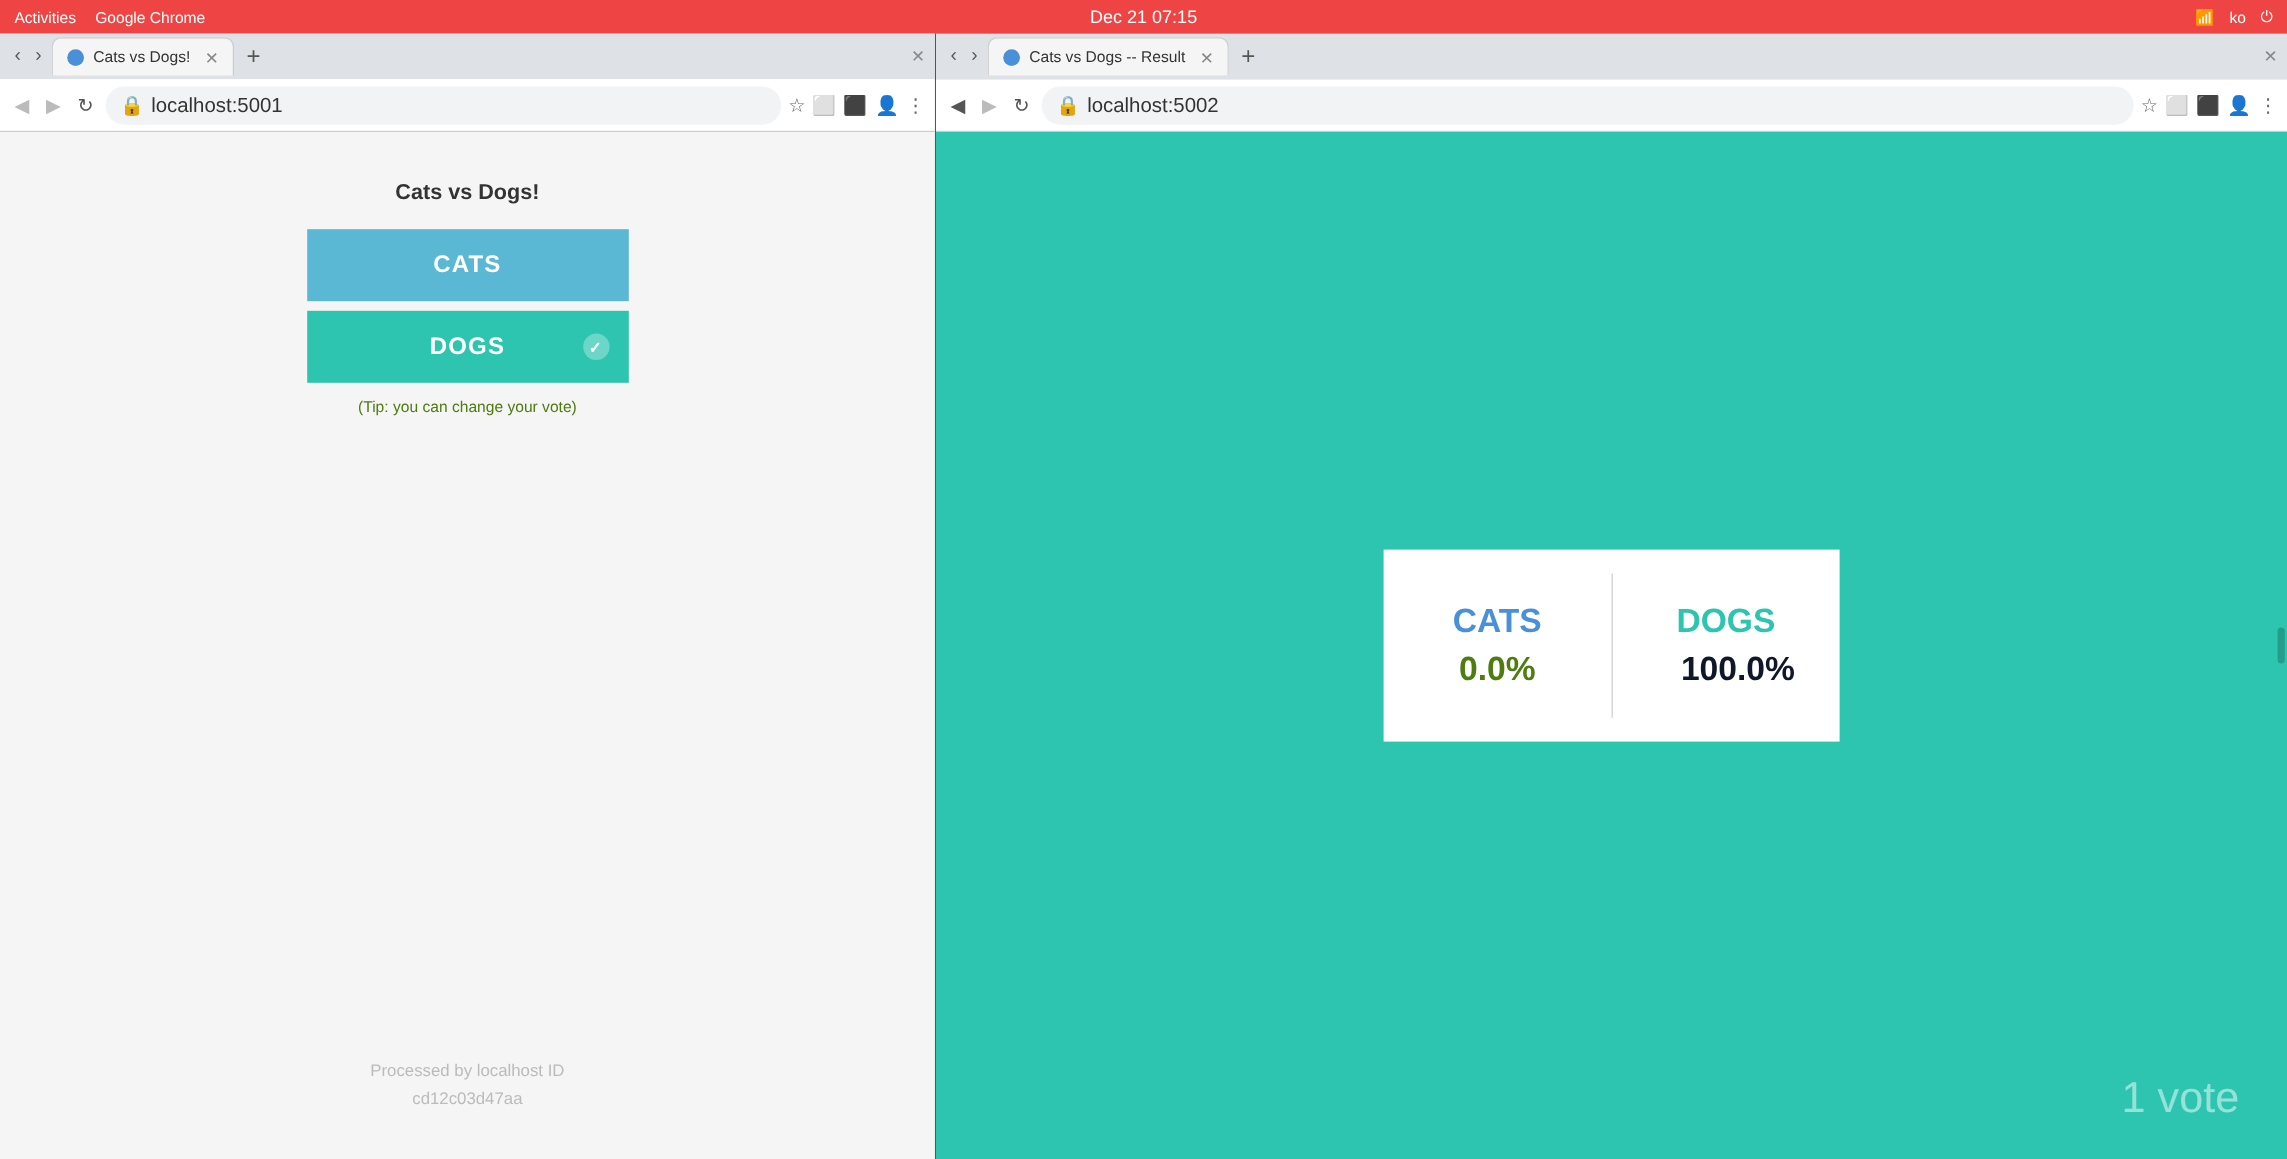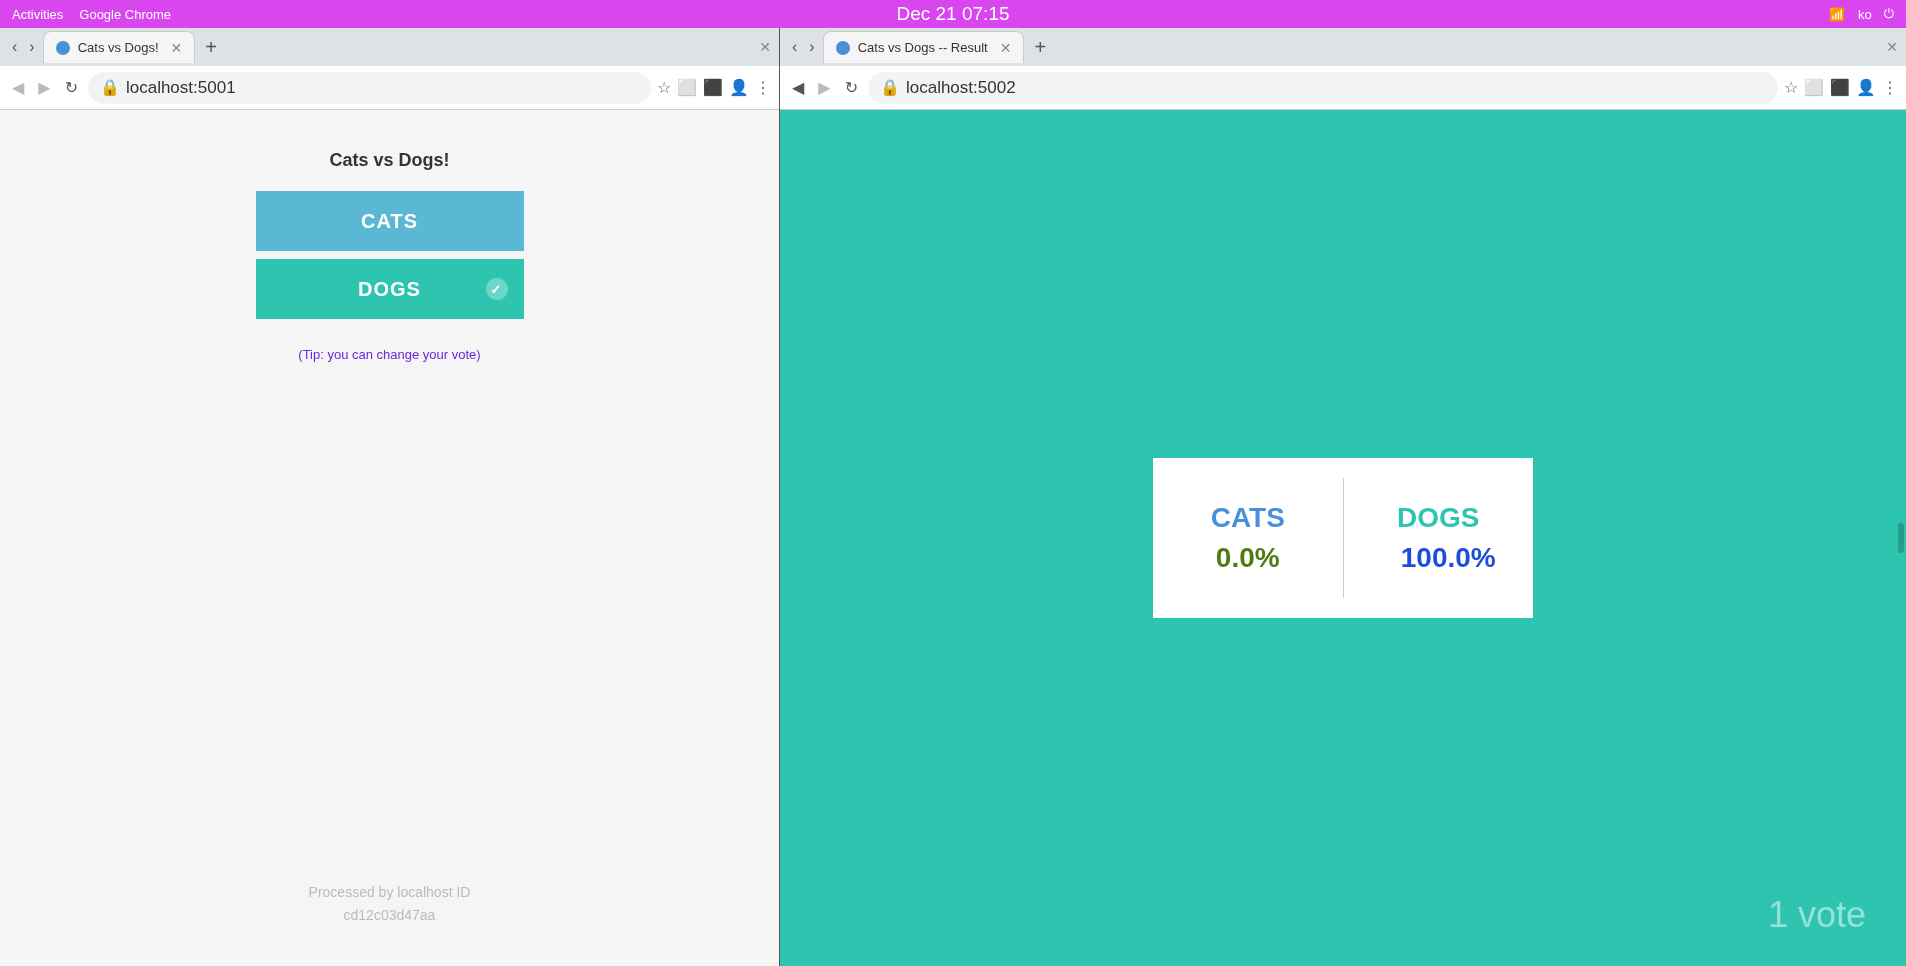--- a/index.html
+++ b/index.html
@@ -8,7 +8,7 @@
     
     .os-bar {
       display: flex; align-items: center; justify-content: space-between;
-      background: #d946ef; color: #fff; height: 28px; padding: 0 12px;
+      background: #ef4444; color: #fff; height: 28px; padding: 0 12px;
       font-size: 13px;
     }
     .os-bar-left { display: flex; align-items: center; gap: 16px; }

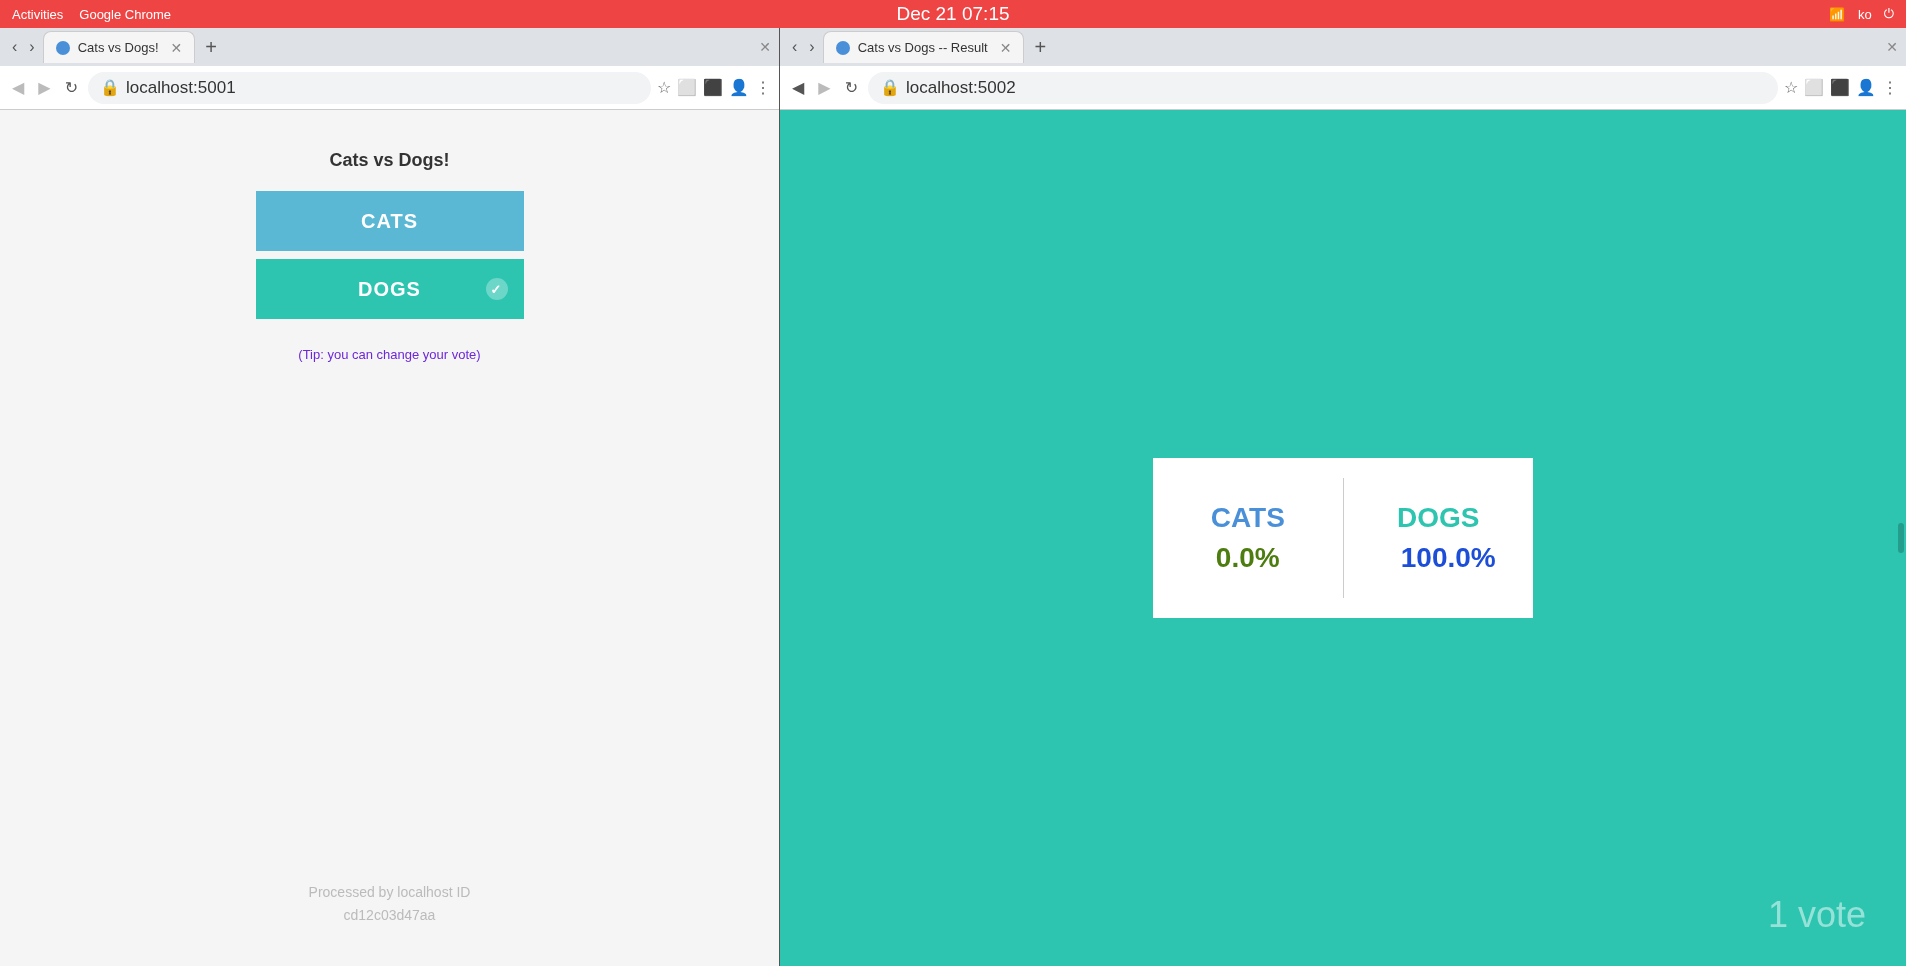--- a/index.html
+++ b/index.html
@@ -13,7 +13,7 @@
     }
     .os-bar-left { display: flex; align-items: center; gap: 16px; }
     .os-bar-right { display: flex; align-items: center; gap: 12px; }
-    .os-bar-center { position: absolute; left: 50%; transform: translateX(-50%); font-size: 19px; color: #fff; text-align: center; }
+    .os-bar-center { position: absolute; left: 50%; transform: translateX(-50%); font-size: 15px; color: #fff; text-align: center; }
 
     
     .browsers { display: flex; height: calc(966px - 28px); }

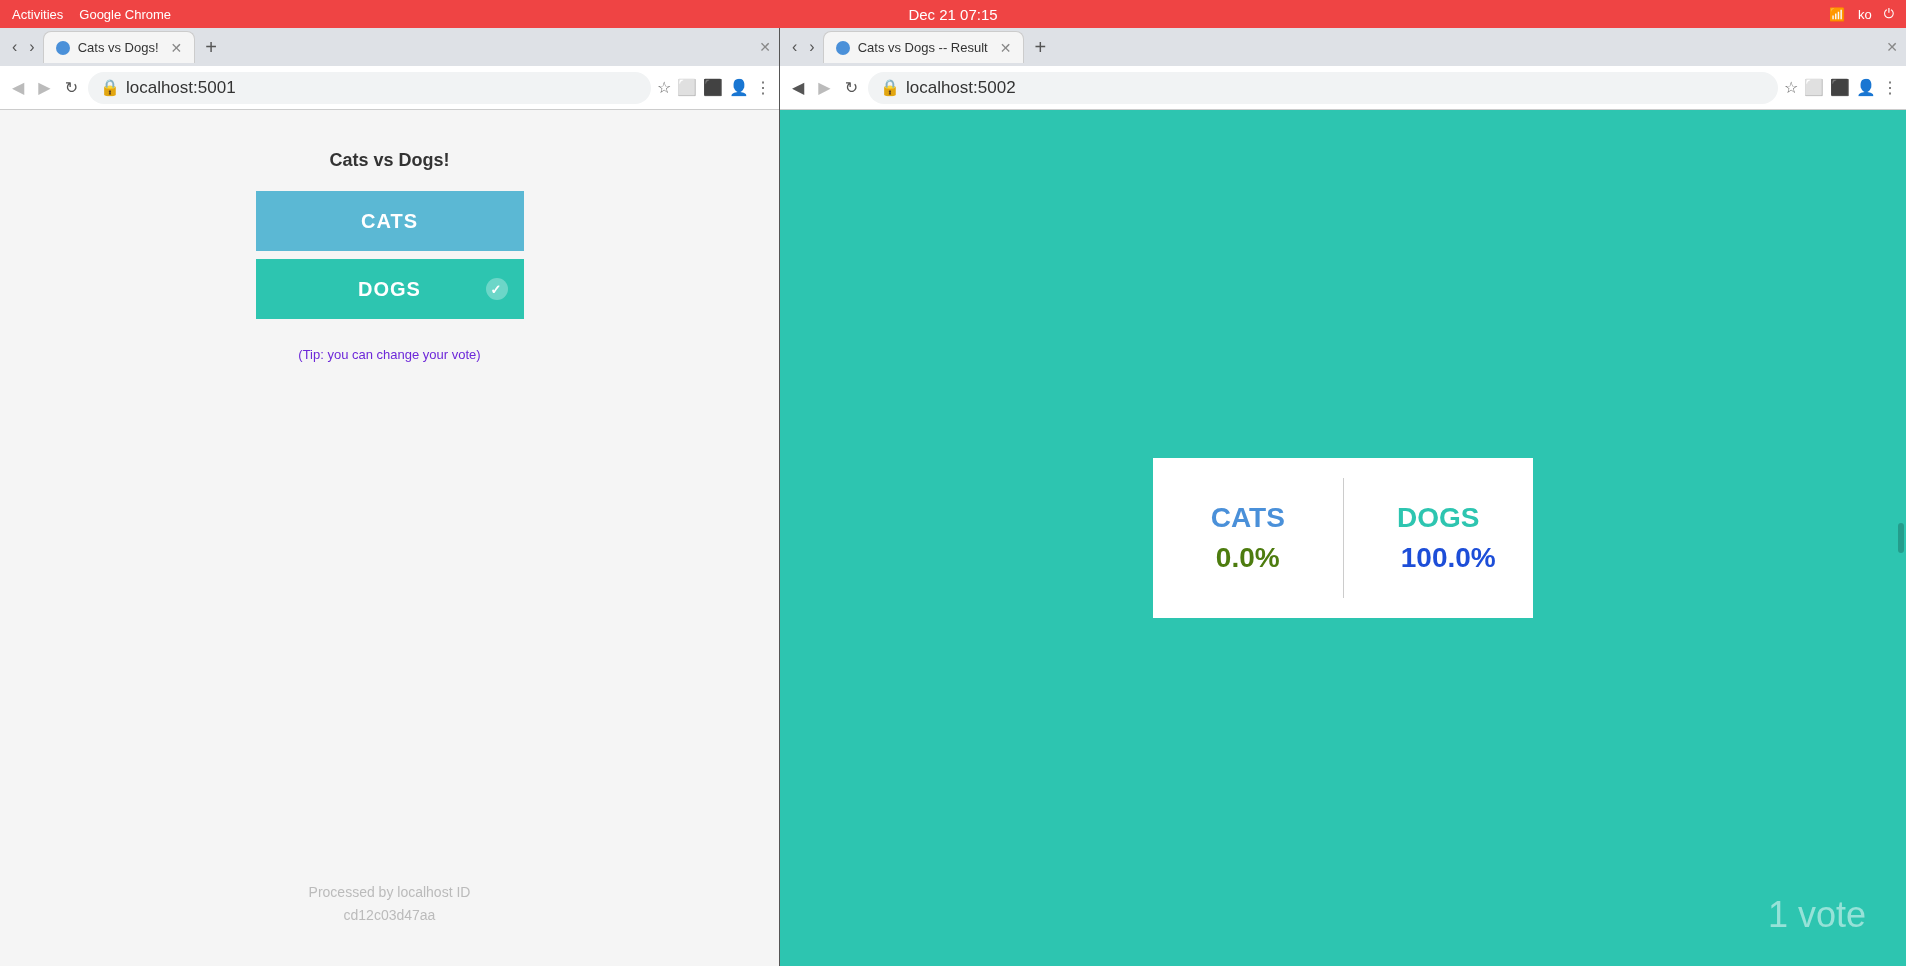--- a/index.html
+++ b/index.html
@@ -72,7 +72,7 @@
       position: absolute; right: 16px; width: 22px; height: 22px; background: rgba(255,255,255,0.3);
       border-radius: 50%; display: flex; align-items: center; justify-content: center; font-size: 13px; color: #fff;
     }
-    .tip-text { font-size: 13px; color: #6d28d9; margin-top: 24px; }
+    .tip-text { font-size: 13px; color: #4d7c0f; margin-top: 8px; }
     .container-info {
       position: absolute; bottom: 40px; text-align: center; color: #bbb; font-size: 14px; line-height: 1.6;
     }

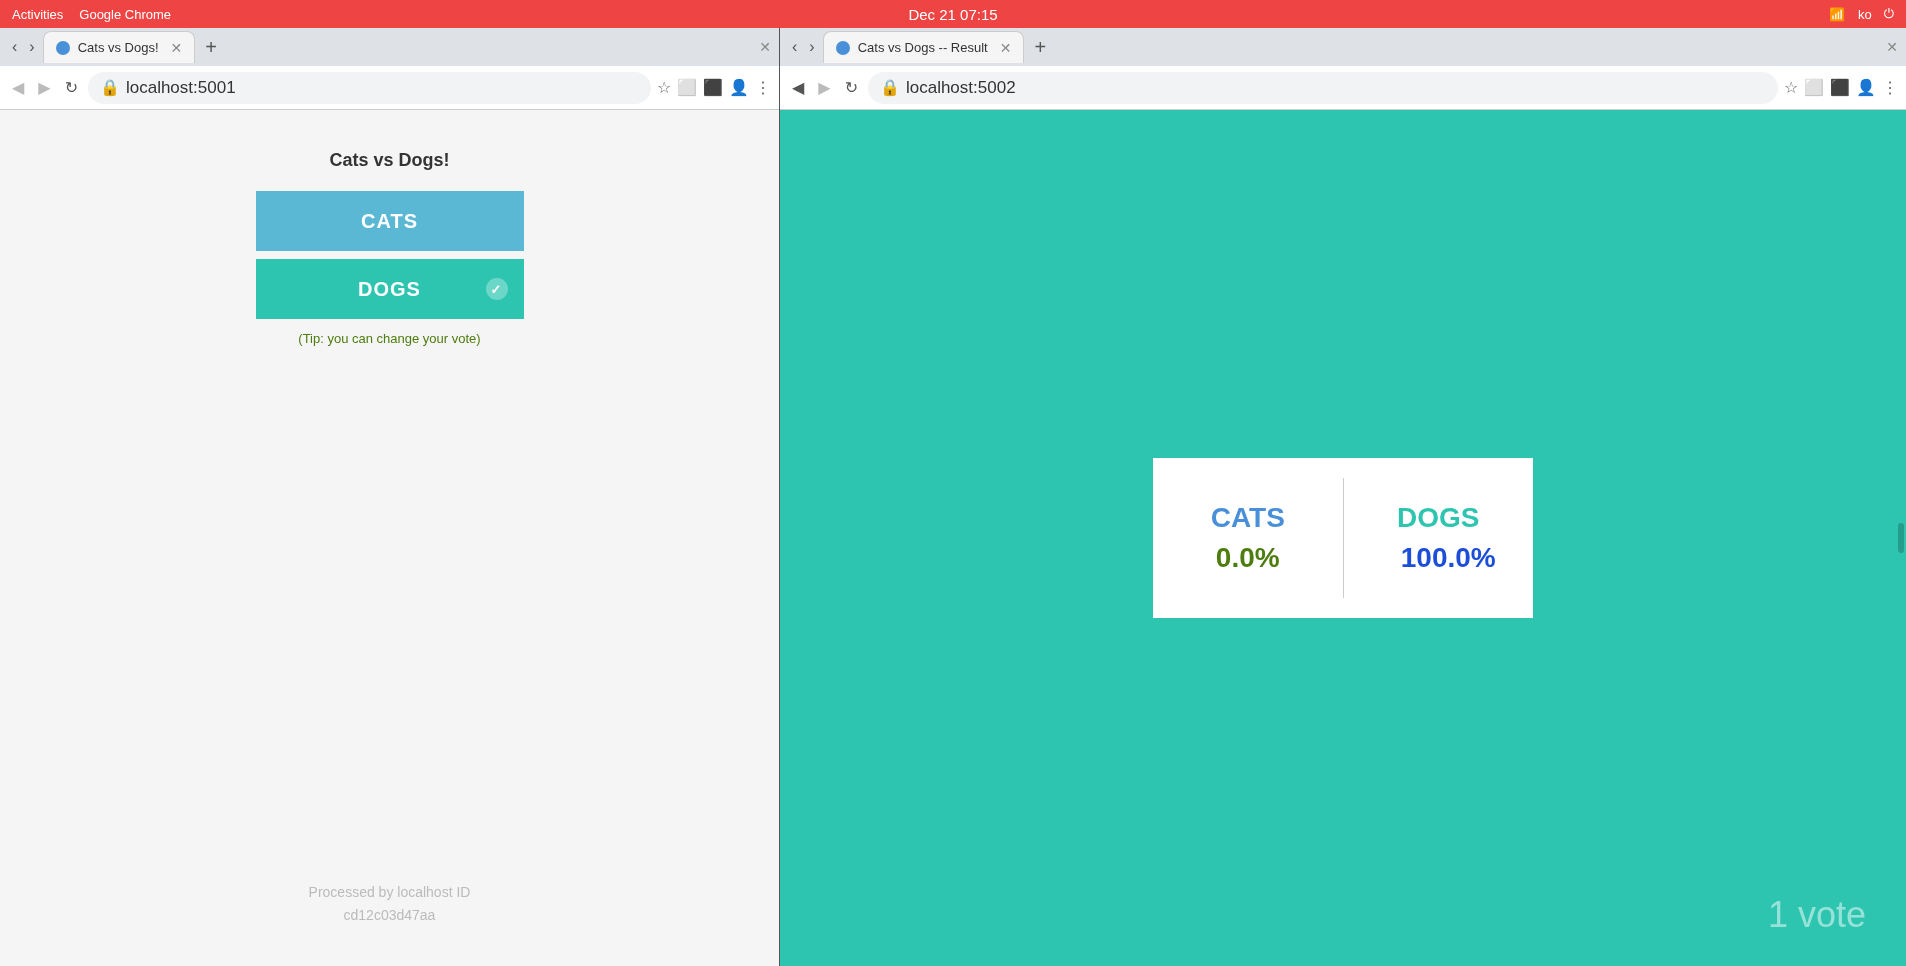--- a/index.html
+++ b/index.html
@@ -92,7 +92,7 @@
     .result-label { font-size: 28px; font-weight: bold; color: #4a90d9; }
     .result-label.dogs-label { color: #2dc5b0; }
     .result-pct { font-size: 28px; font-weight: bold; color: #4d7c0f; }
-    .result-pct.dogs-pct { color: #1d4ed8; margin-left: 20px; }
+    .result-pct.dogs-pct { color: #0f172a; margin-left: 20px; }
     .vote-count {
       position: absolute; bottom: 30px; right: 40px; font-size: 36px; color: rgba(255,255,255,0.5);
     }

